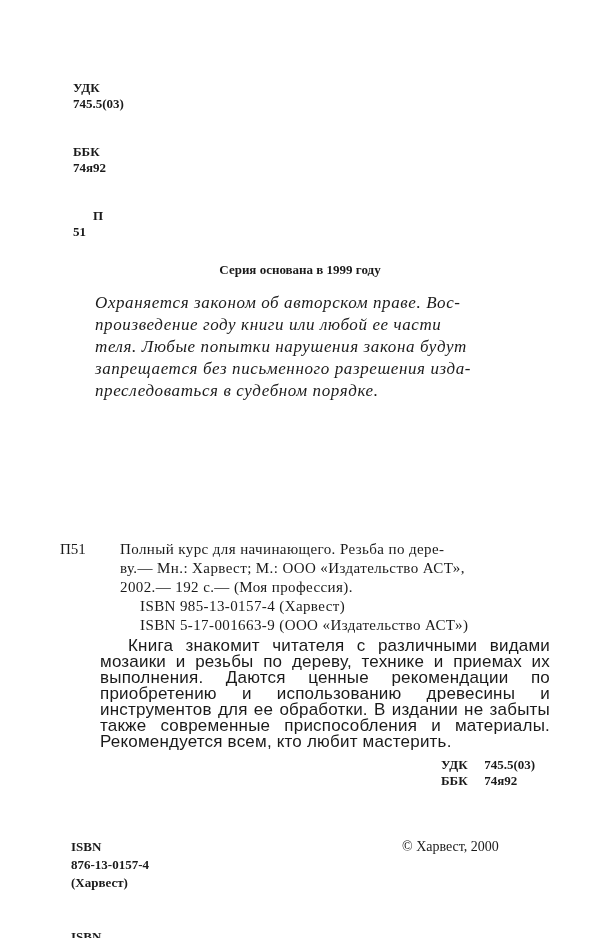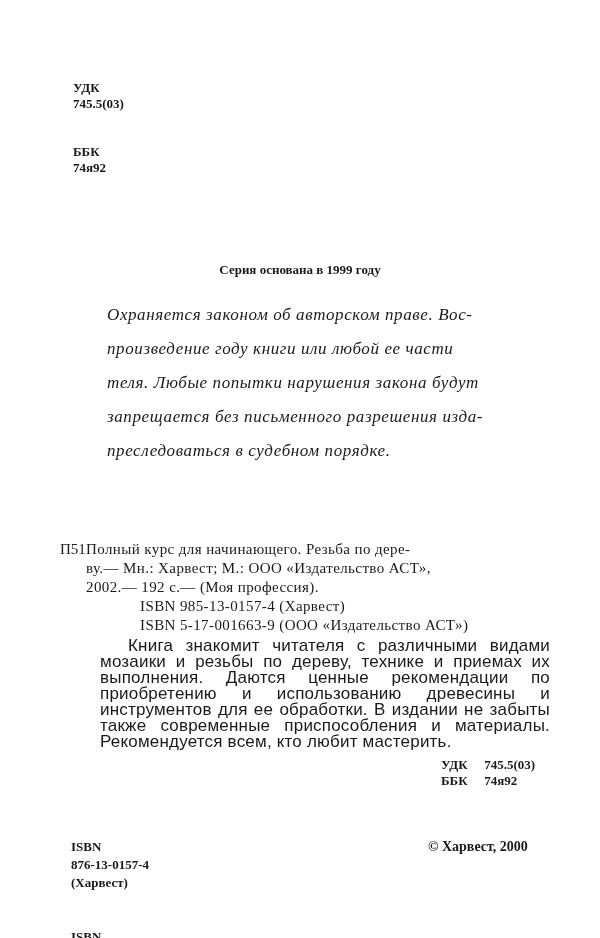--- a/index.html
+++ b/index.html
@@ -44,6 +44,10 @@
   <div class="row">
     <span class="k">ББК</span>
     <span>74я92</span>
+  </div>
+  <div class="row">
+    <span class="k" style="text-align:right;padding-right:10px;width:30px;">П</span>
+    <span>51</span>
   </div>
 </div>
 

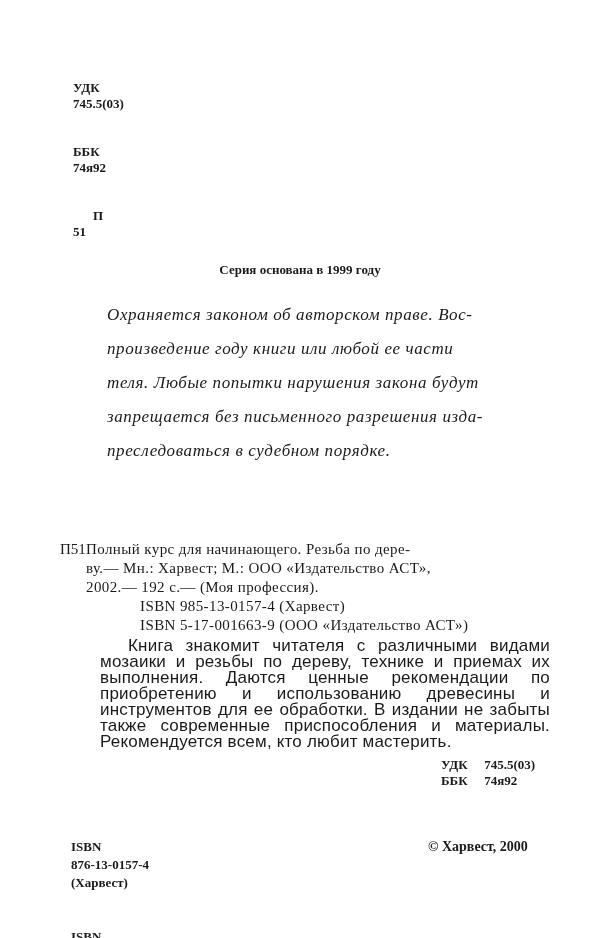--- a/index.html
+++ b/index.html
@@ -17,7 +17,7 @@
     left:95px; width:460px; top:292px; font-size:17px; line-height:22px;
     font-style:italic; text-align:justify; letter-spacing:0.6px;
   }
-  .copyright p { margin:12px; text-indent:0; }
+  .copyright p { margin:0; text-indent:0; }
   .biblio { left:60px; top:540px; width:490px; font-size:15px; line-height:19px; }
   .biblio .code { position:absolute; left:0; top:0;font-family:Liberation Serif, serif; }
   .biblio .body { margin-left:26px; text-align:justify; letter-spacing:0.4px;font-family:Liberation Serif, serif; }

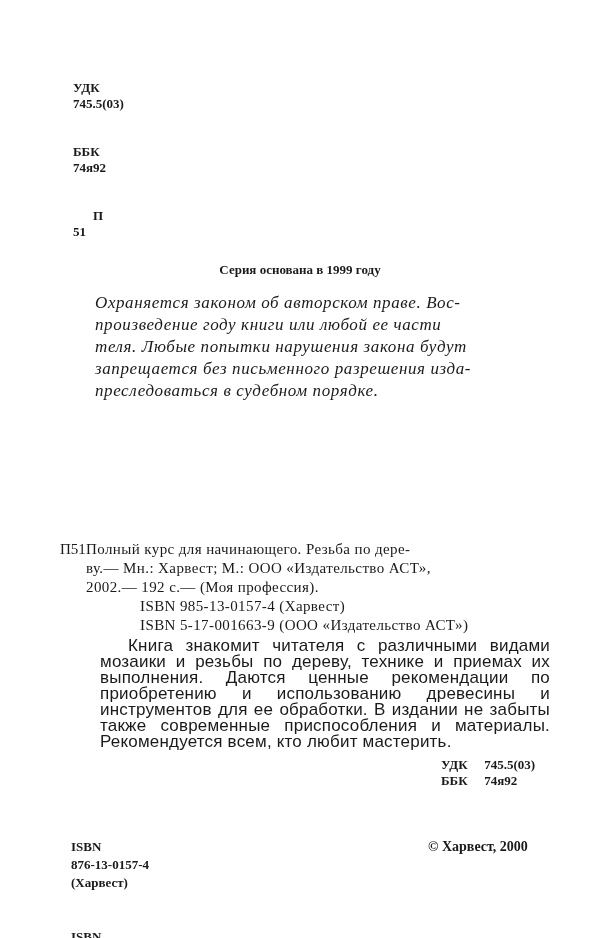--- a/index.html
+++ b/index.html
@@ -20,7 +20,7 @@
   .copyright p { margin:0; text-indent:0; }
   .biblio { left:60px; top:540px; width:490px; font-size:15px; line-height:19px; }
   .biblio .code { position:absolute; left:0; top:0;font-family:Liberation Serif, serif; }
-  .biblio .body { margin-left:26px; text-align:justify; letter-spacing:0.4px;font-family:Liberation Serif, serif; }
+  .biblio .body { margin-left:60px; text-align:justify; letter-spacing:0.4px;font-family:Liberation Serif, serif; }
   .biblio .isbn { margin-left:80px; letter-spacing:0.4px; white-space:nowrap; }
   .annot {
     left:100px; width:450px; top:638px; font-size:17px; line-height:16px;

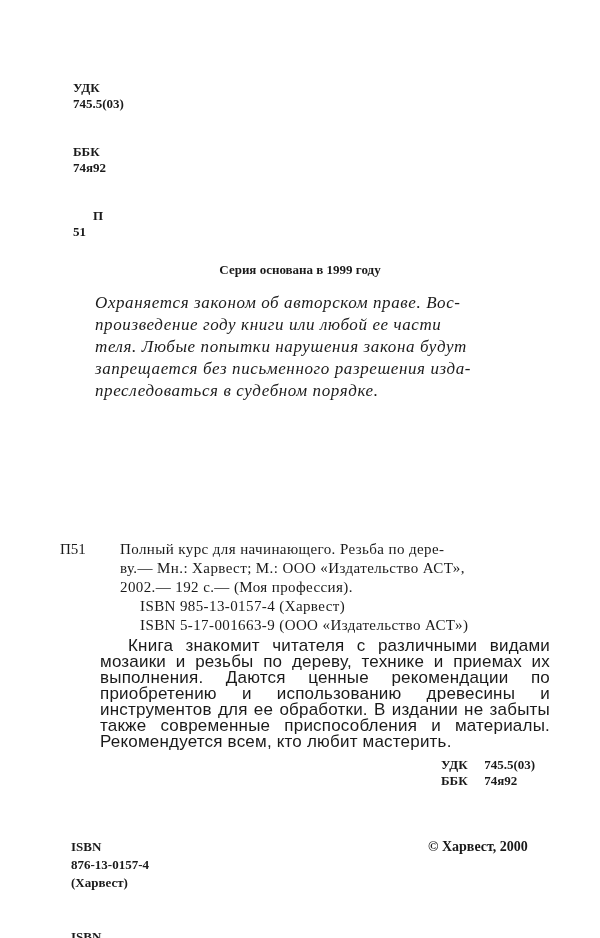--- a/index.html
+++ b/index.html
@@ -31,7 +31,7 @@
   .classif2 .k { display:inline-block; width:40px; }
   .isbn-bottom { left:58px; top:820px; font-size:13px; line-height:18px; font-weight:bold; }
   .isbn-bottom .row { white-space:pre; }
-  .copy-bottom { left:428px; top:838px; font-size:14px; line-height:18px; font-weight:bold; white-space:nowrap; }
+  .copy-bottom { left:402px; top:838px; font-size:14px; line-height:18px; font-weight:normal; white-space:nowrap; }
 </style>
 </head>
 <body>

